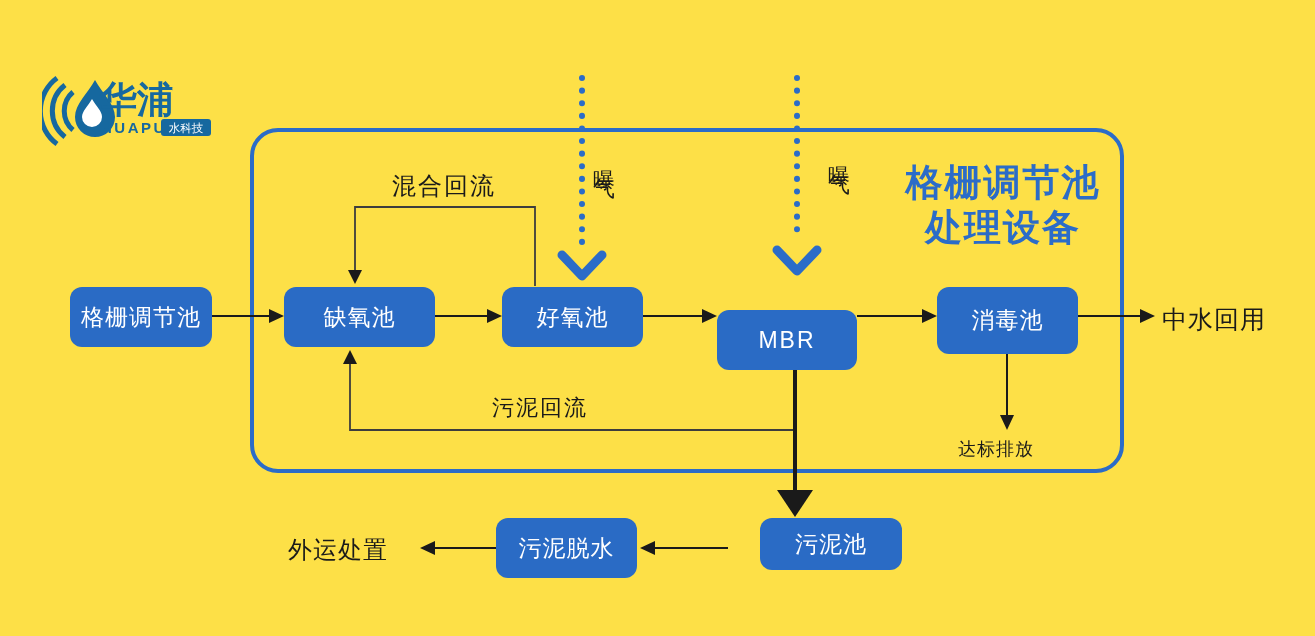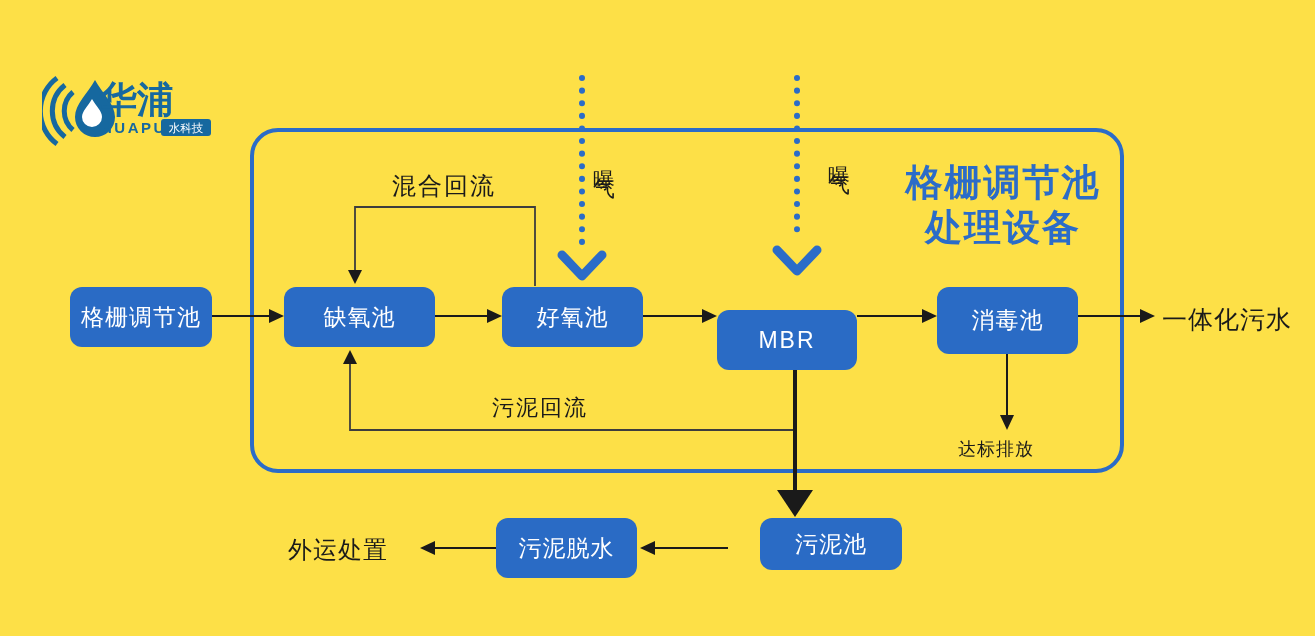--- a/index.html
+++ b/index.html
@@ -158,7 +158,7 @@
   <div class="pbox" id="b-sludgetank">污泥池</div>
   <div class="pbox" id="b-dewater">污泥脱水</div>
 
-  <div class="lbl" id="l-reuse">一体化污水</div>
+  <div class="lbl" id="l-reuse">中水回用</div>
   <div class="lbl" id="l-discharge">达标排放</div>
   <div class="lbl" id="l-disposal">外运处置</div>
   <div class="lbl" id="l-mixed">混合回流</div>

